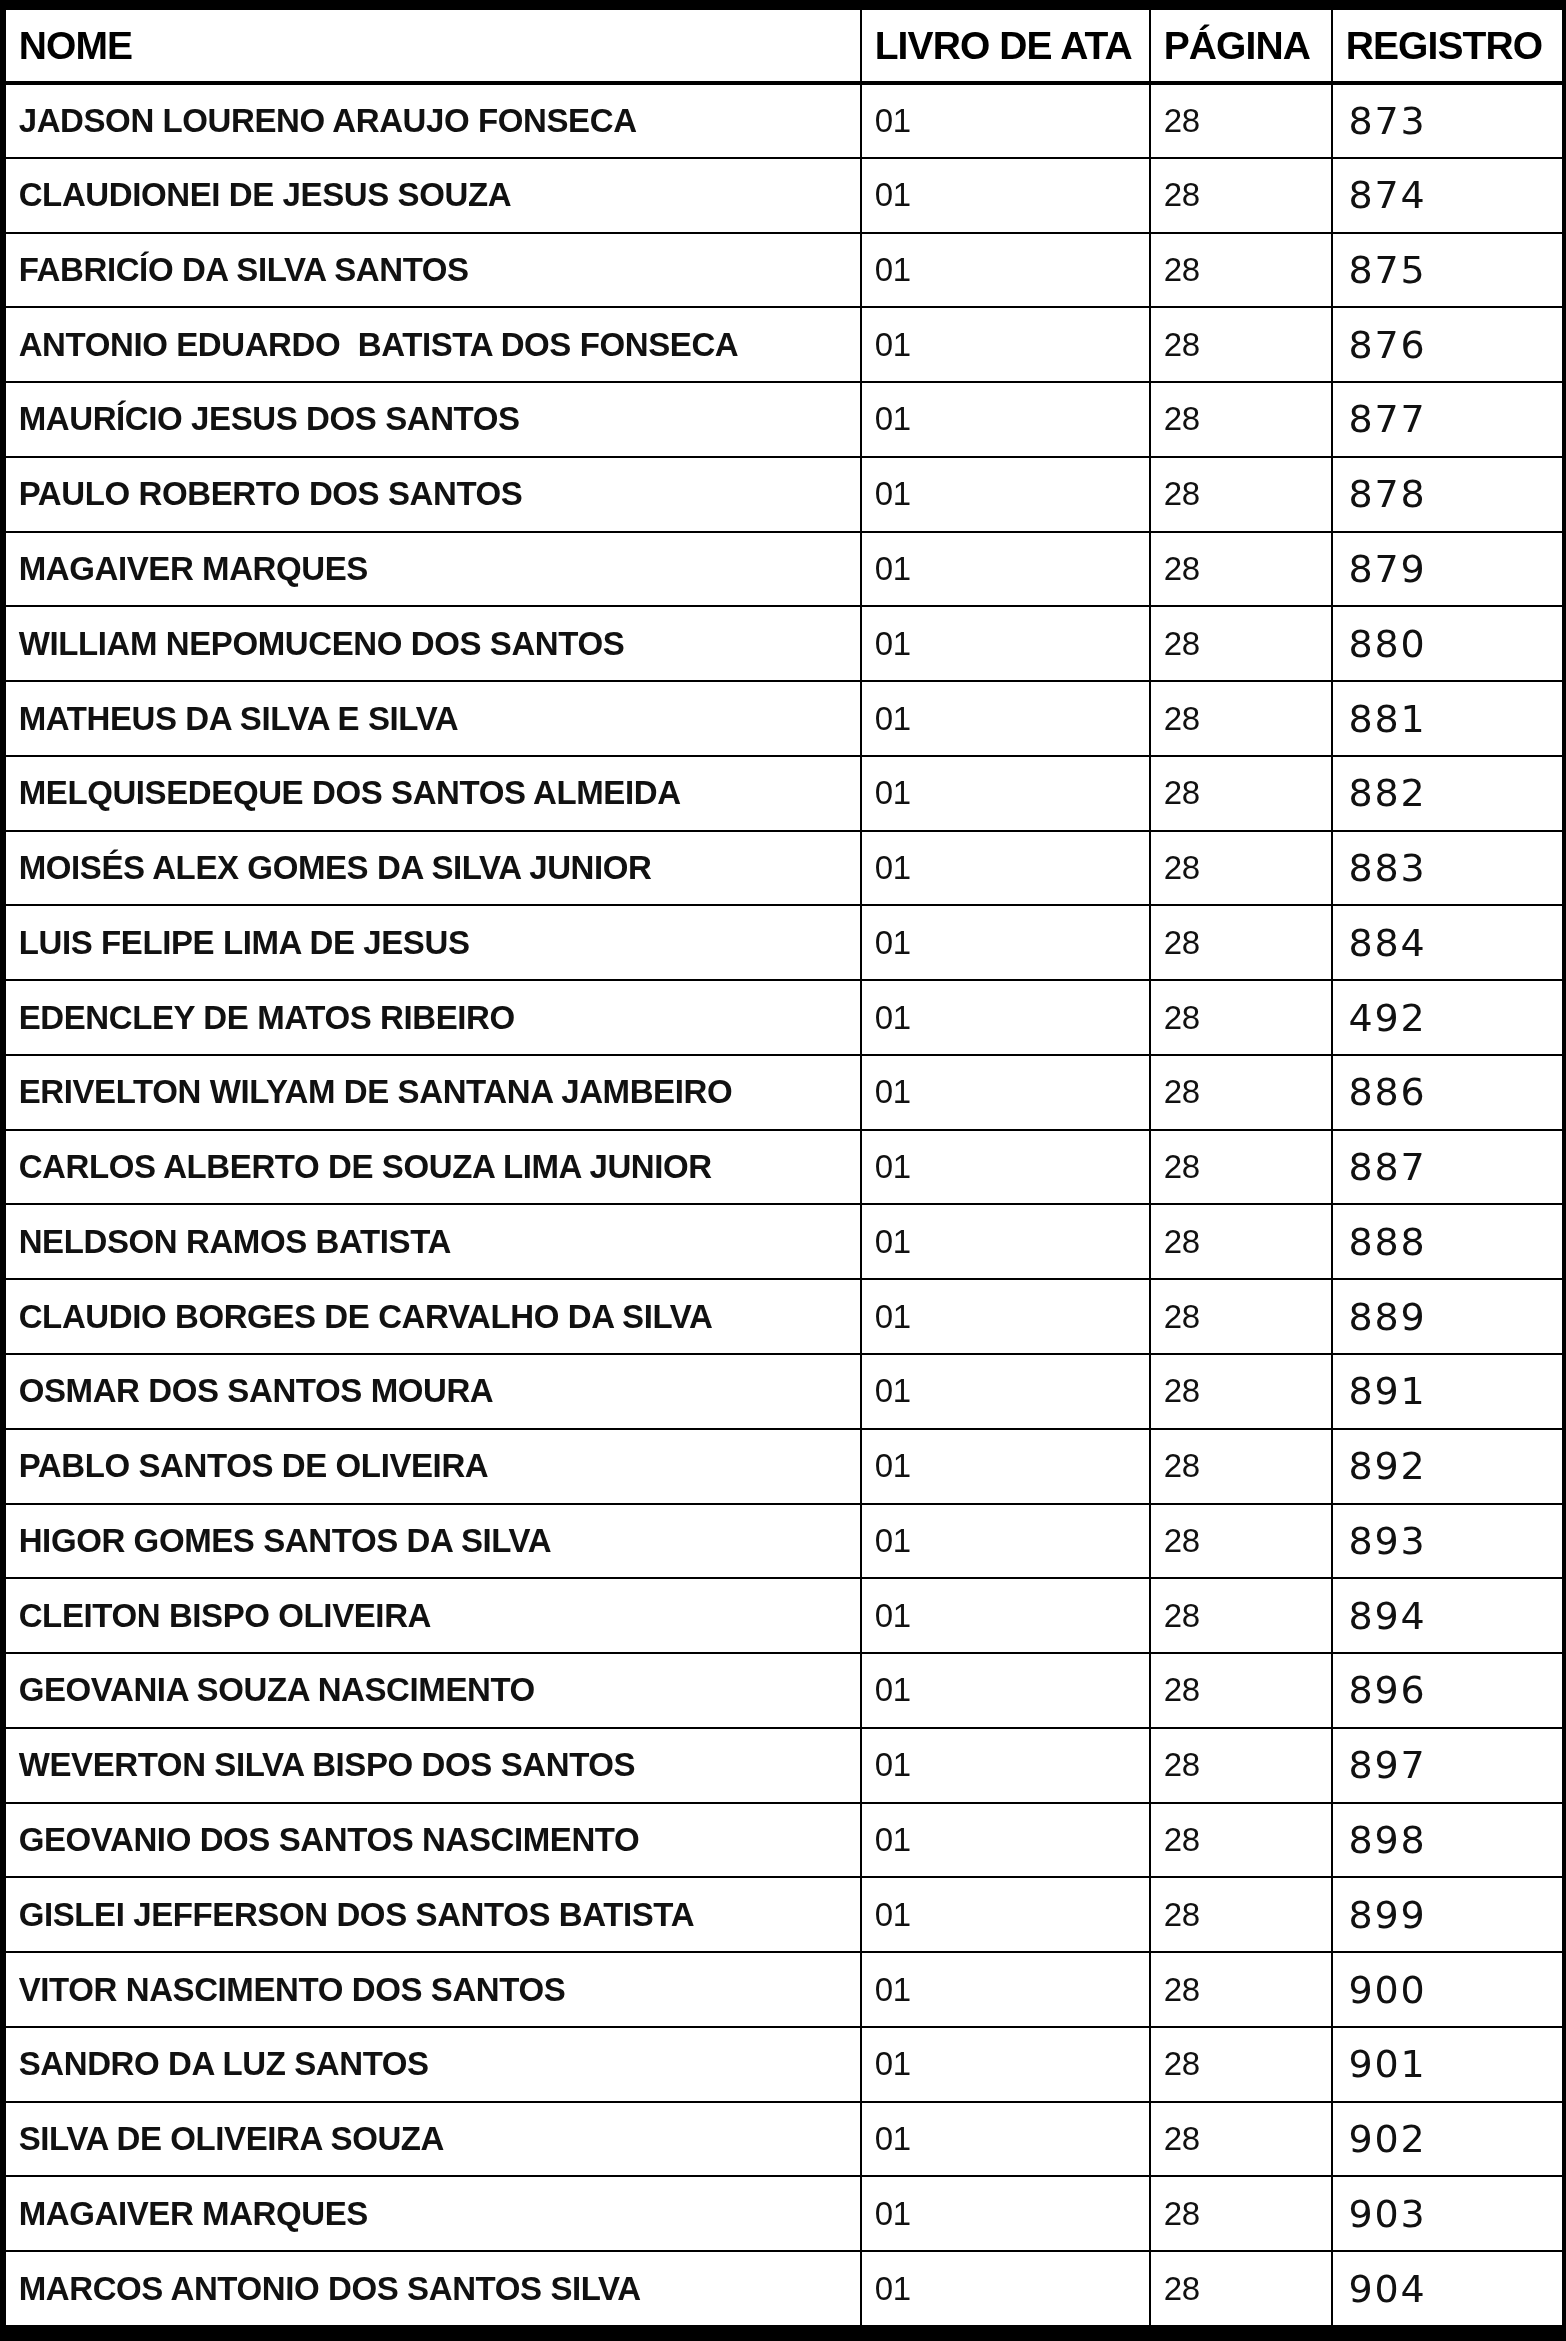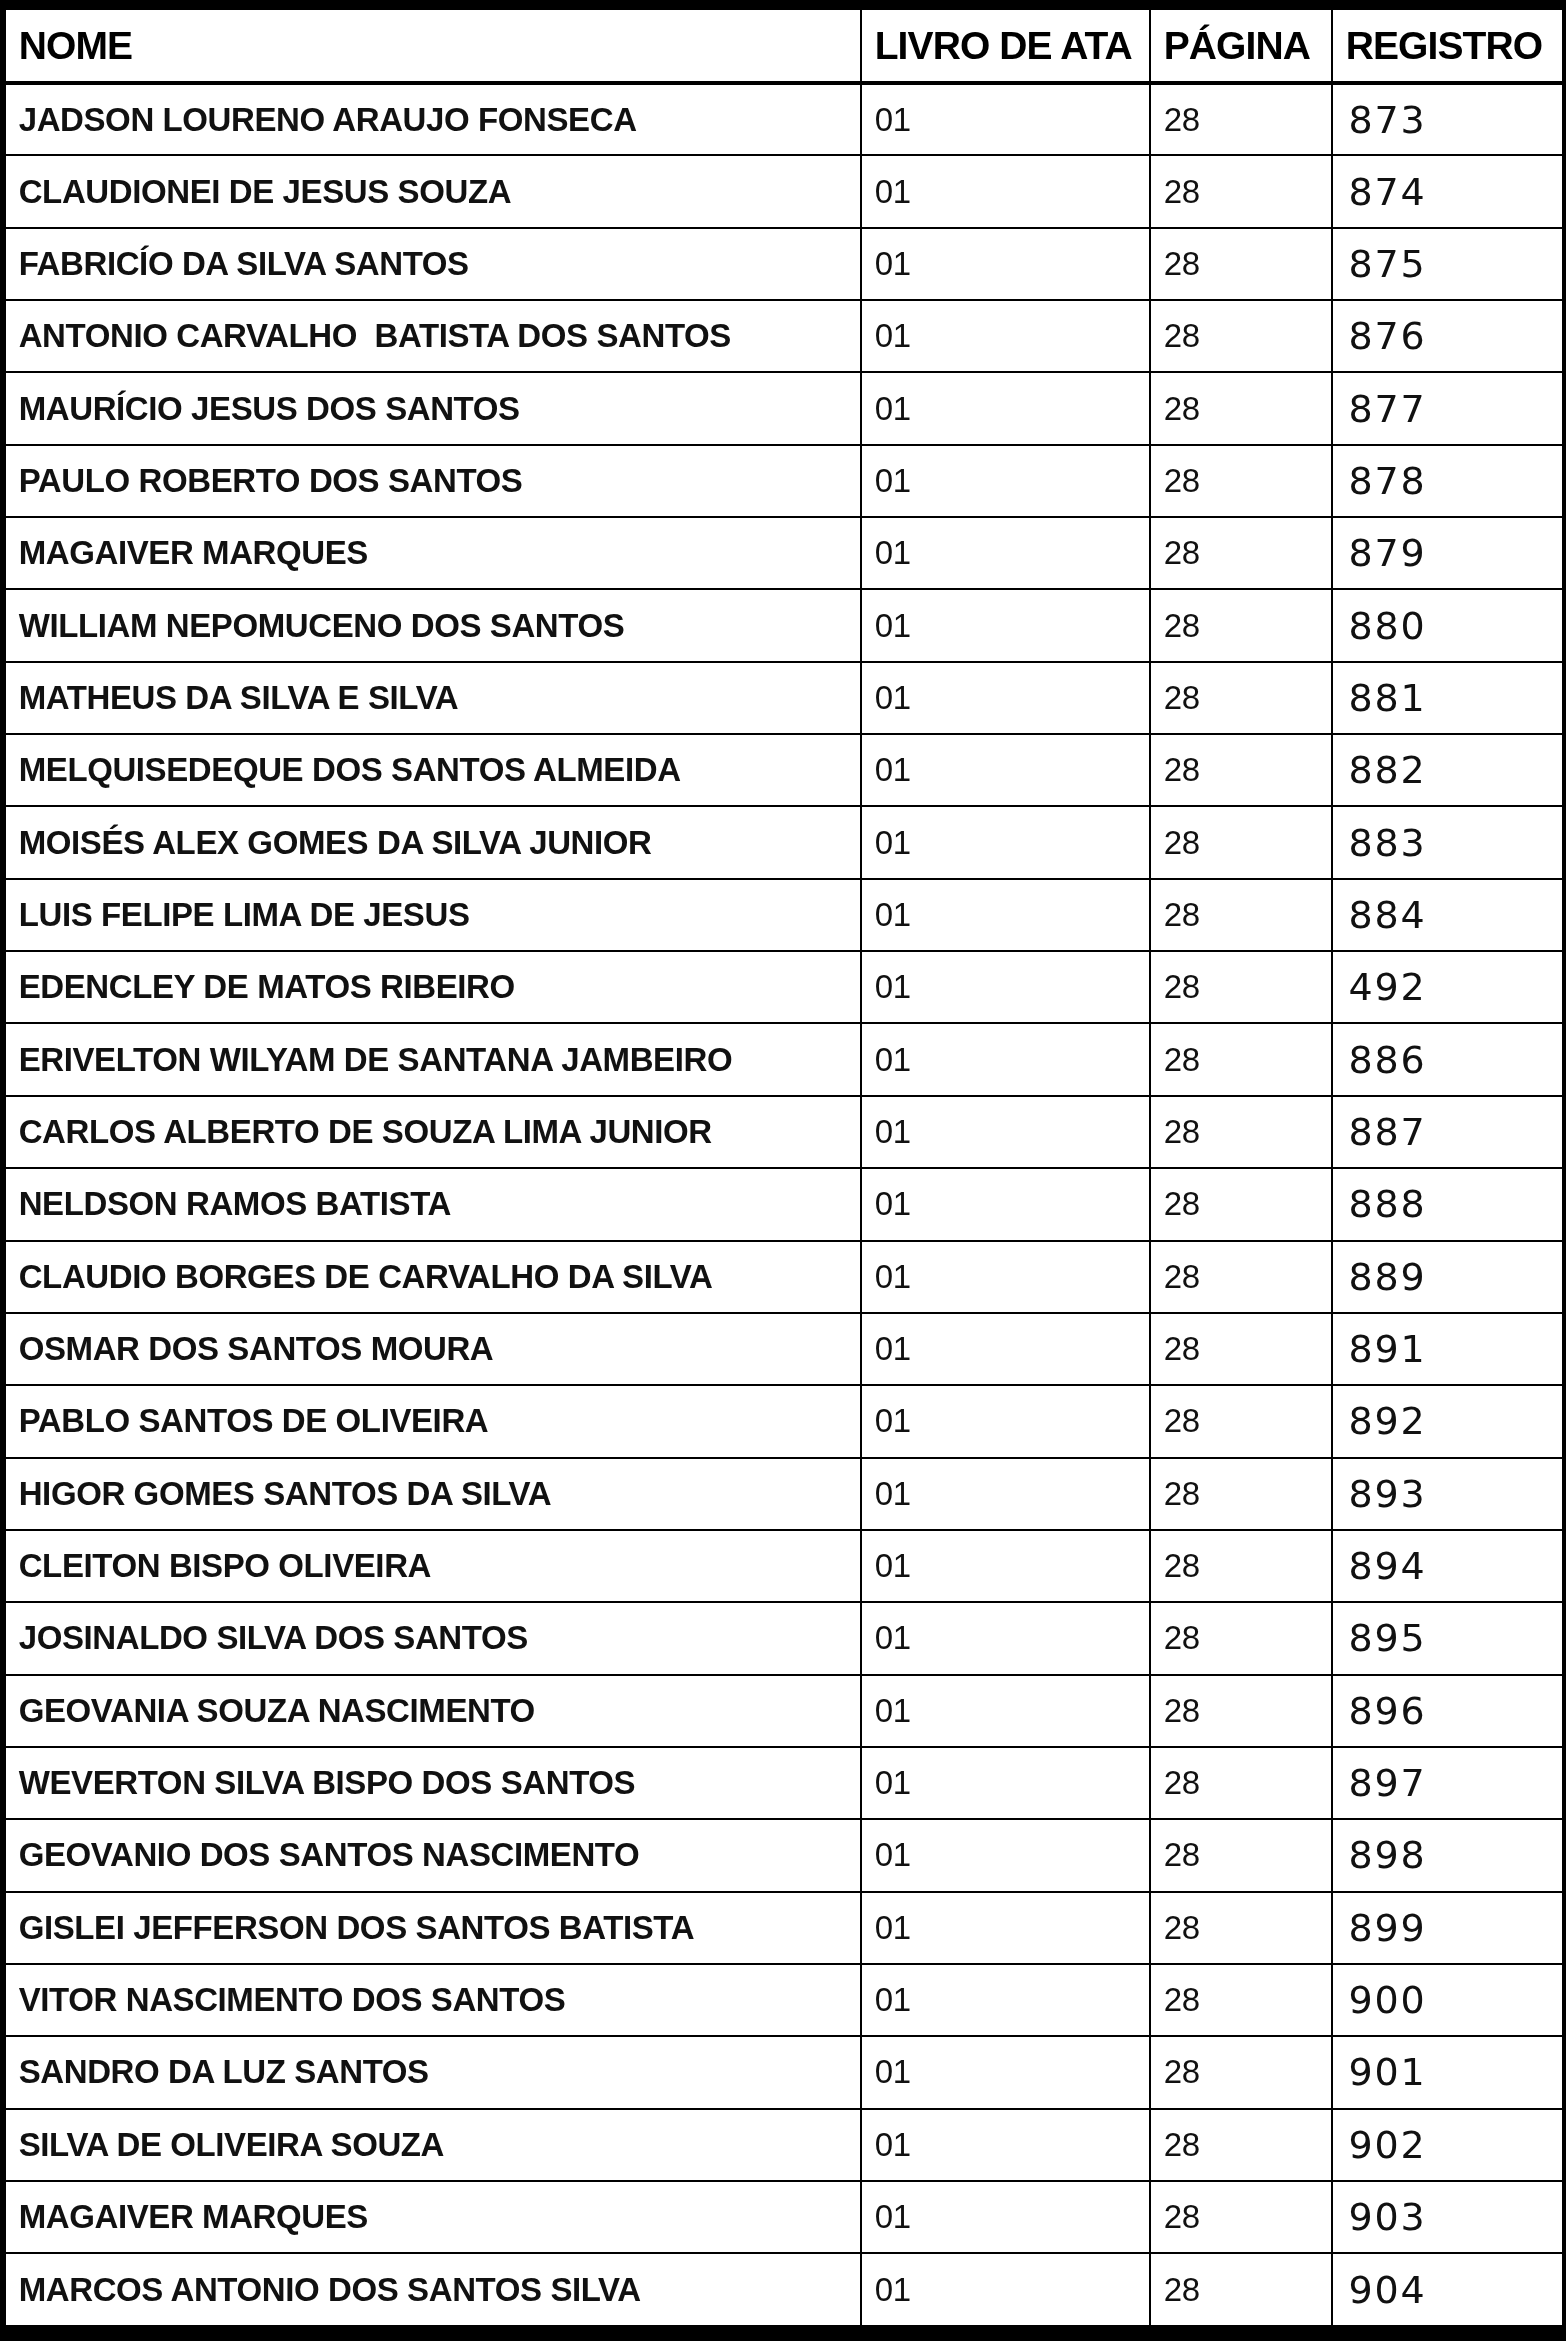--- a/index.html
+++ b/index.html
@@ -99,7 +99,7 @@
   </tr>
 
   <tr>
-    <td class="cell-nome">ANTONIO CARVALHO  BATISTA DOS SANTOS</td>
+    <td class="cell-nome">ANTONIO EDUARDO  BATISTA DOS FONSECA</td>
     <td class="cell-livro">01</td>
     <td class="cell-pagina">28</td>
     <td class="cell-registro">876</td>

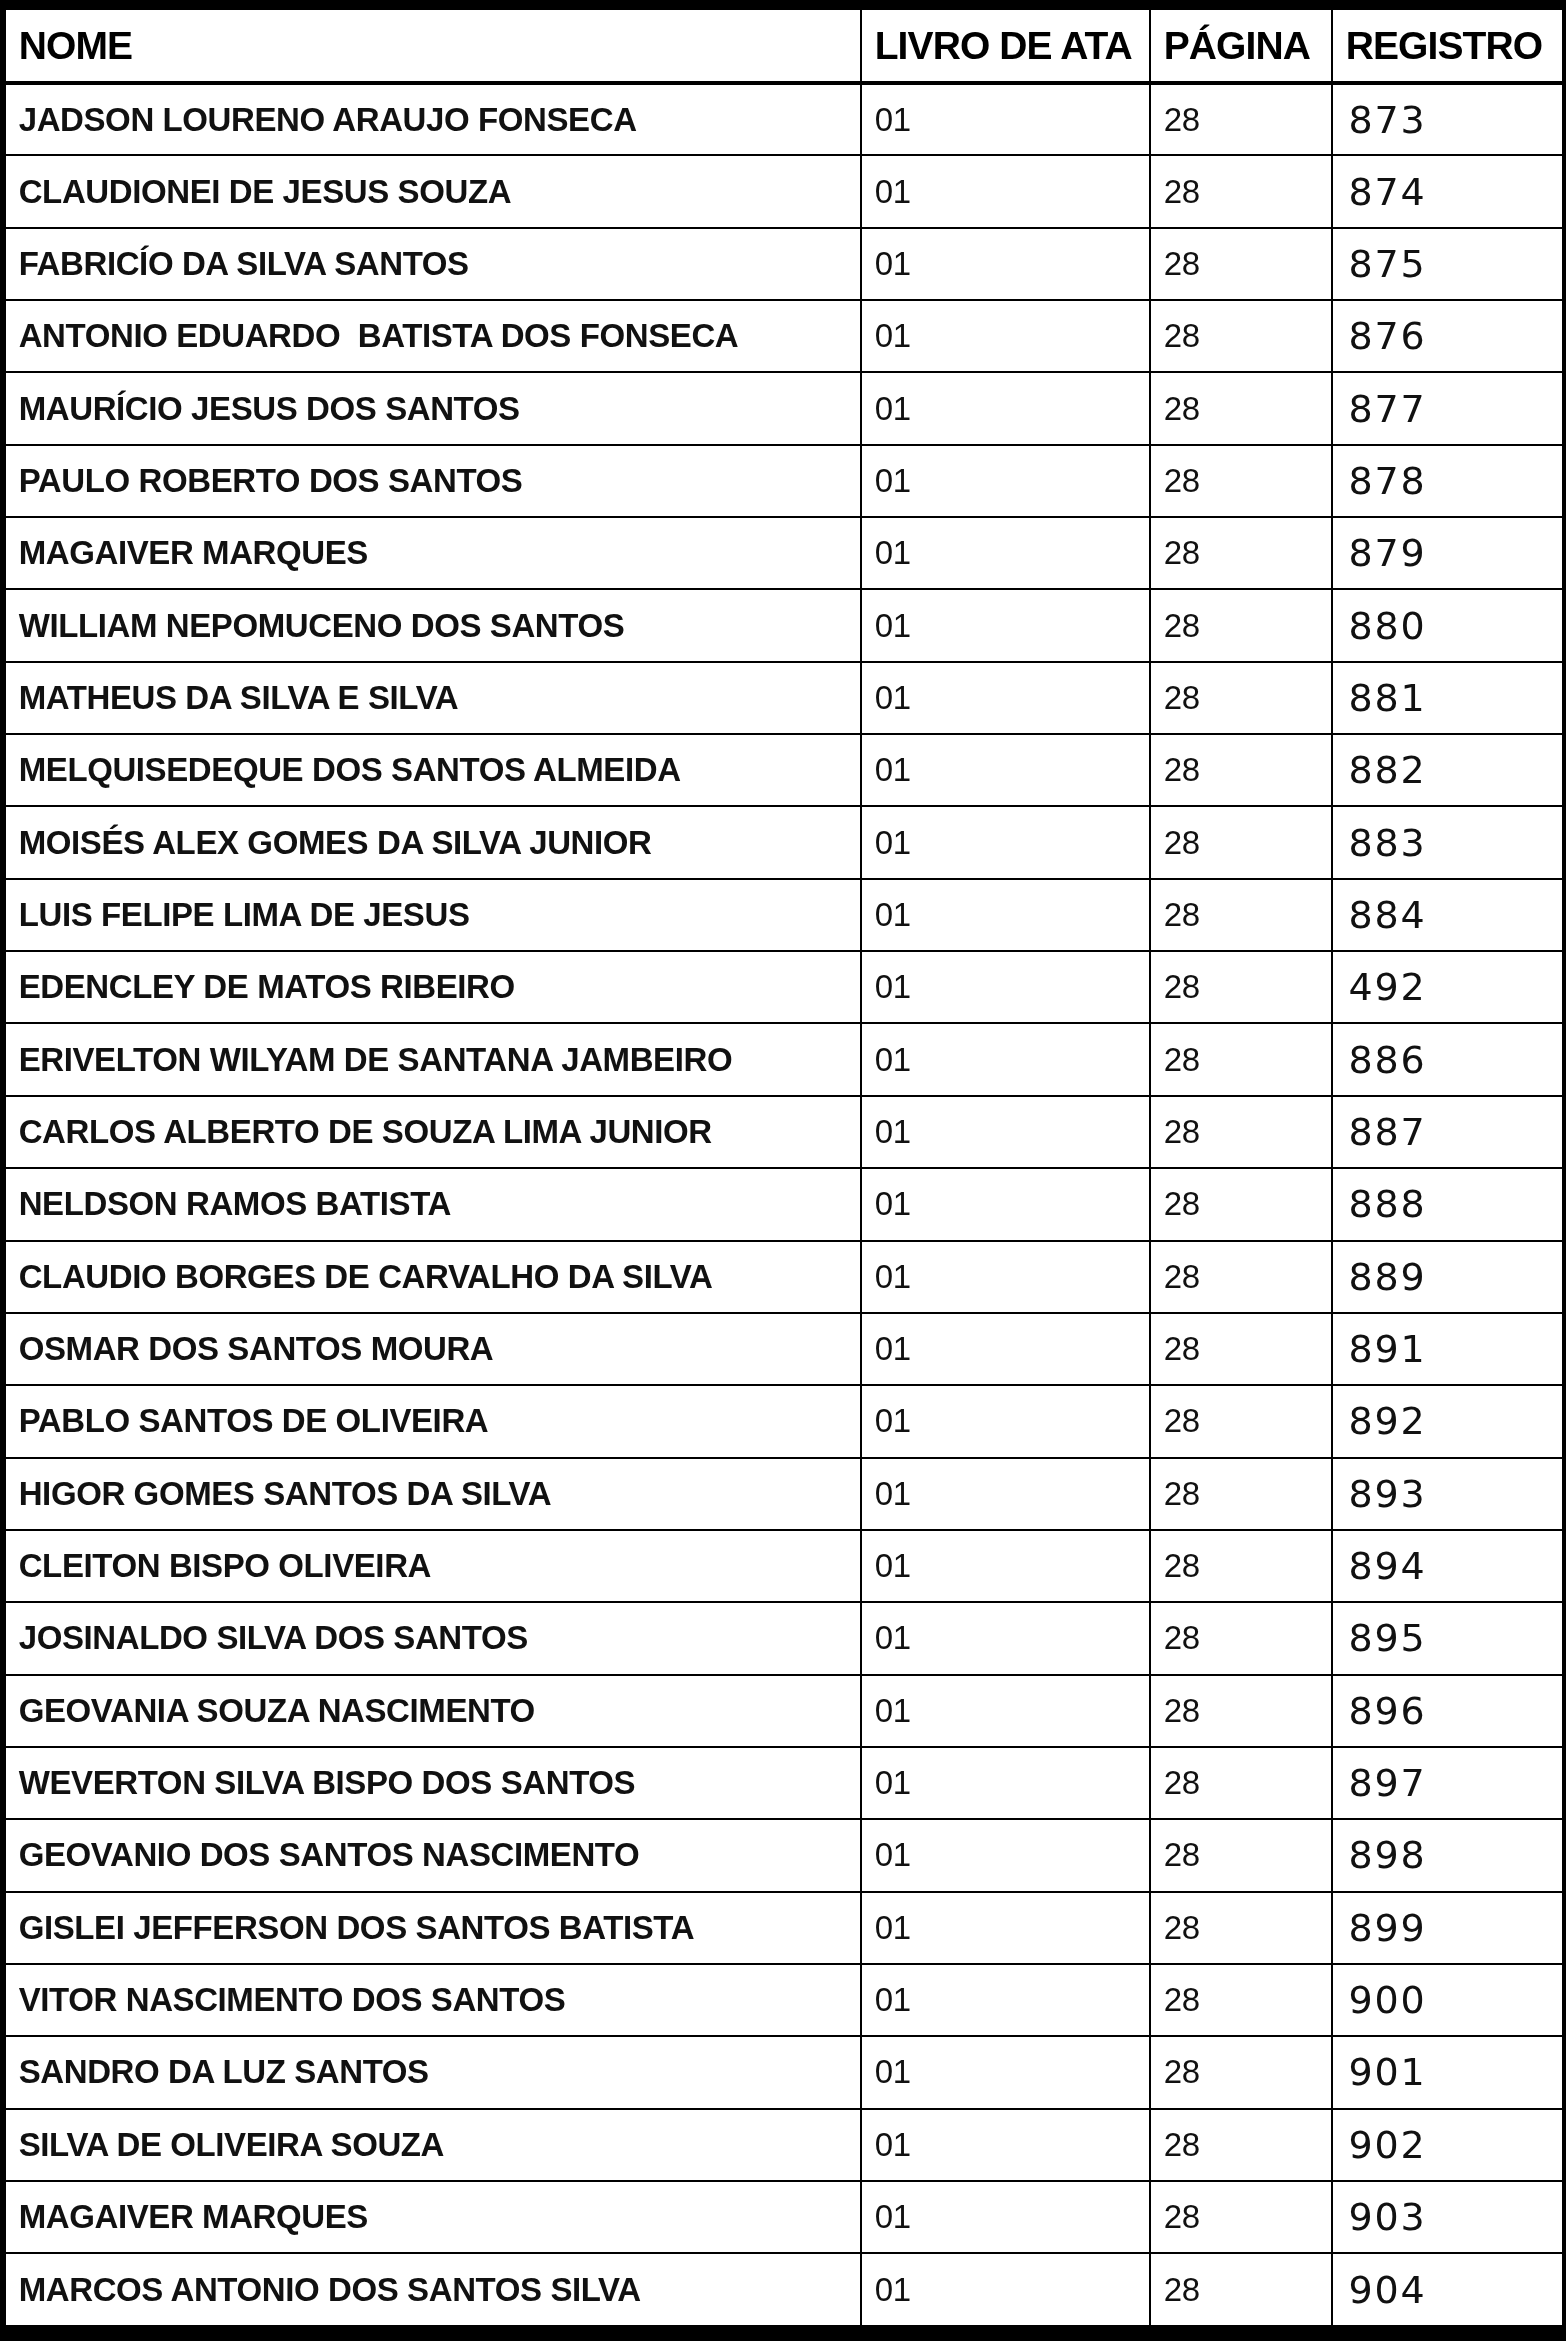--- a/index.html
+++ b/index.html
@@ -225,12 +225,6 @@
     <td class="cell-registro">894</td>
   </tr>
 
-  <tr>
-    <td class="cell-nome">JOSINALDO SILVA DOS SANTOS</td>
-    <td class="cell-livro">01</td>
-    <td class="cell-pagina">28</td>
-    <td class="cell-registro">895</td>
-  </tr>
 
   <tr>
     <td class="cell-nome">GEOVANIA SOUZA NASCIMENTO</td>

